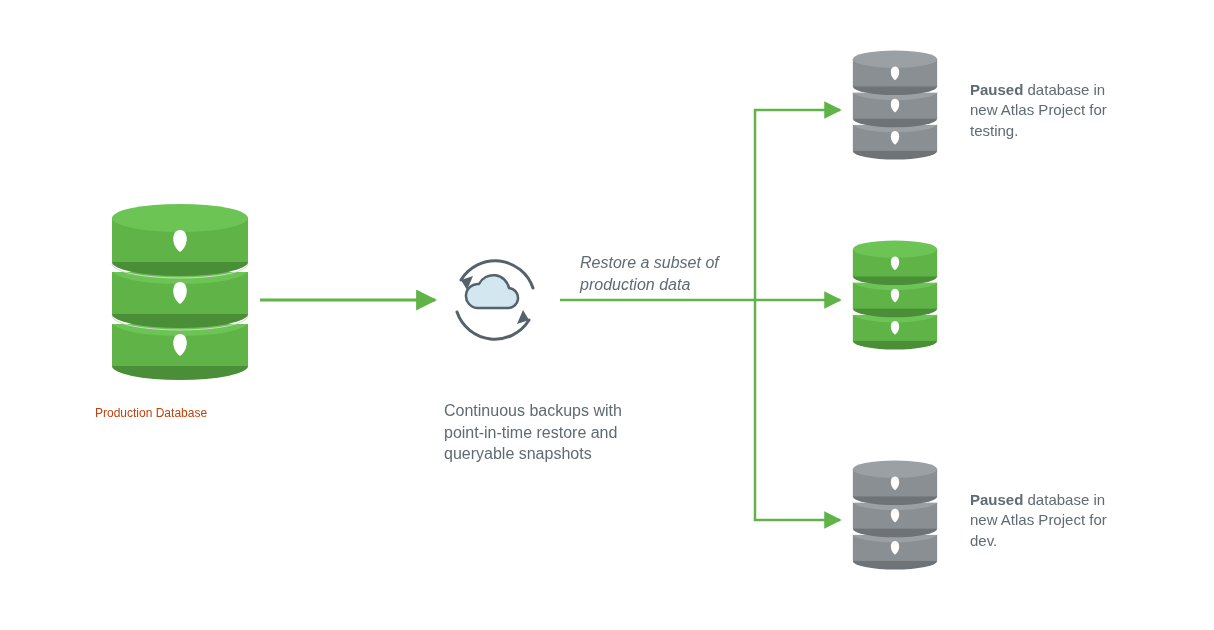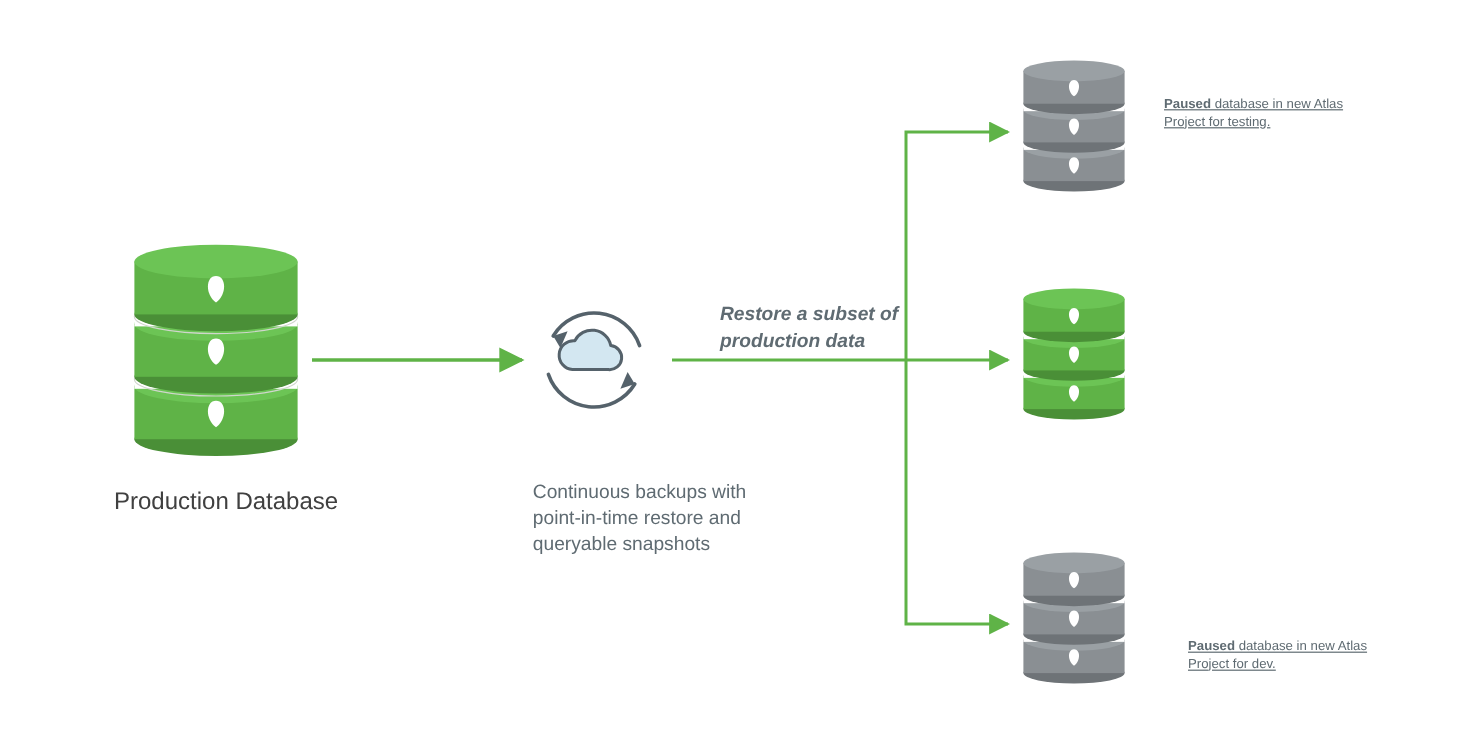--- a/index.html
+++ b/index.html
@@ -33,7 +33,7 @@
   }
   .italic { font-style: italic; }
   .bold-inline { font-weight: 700; color:#5f6b72; }
-  .desc { font-size: 11px; text-decoration: underline; }
+  .desc { font-size: 15px; }
 </style>
 </head>
 <body>

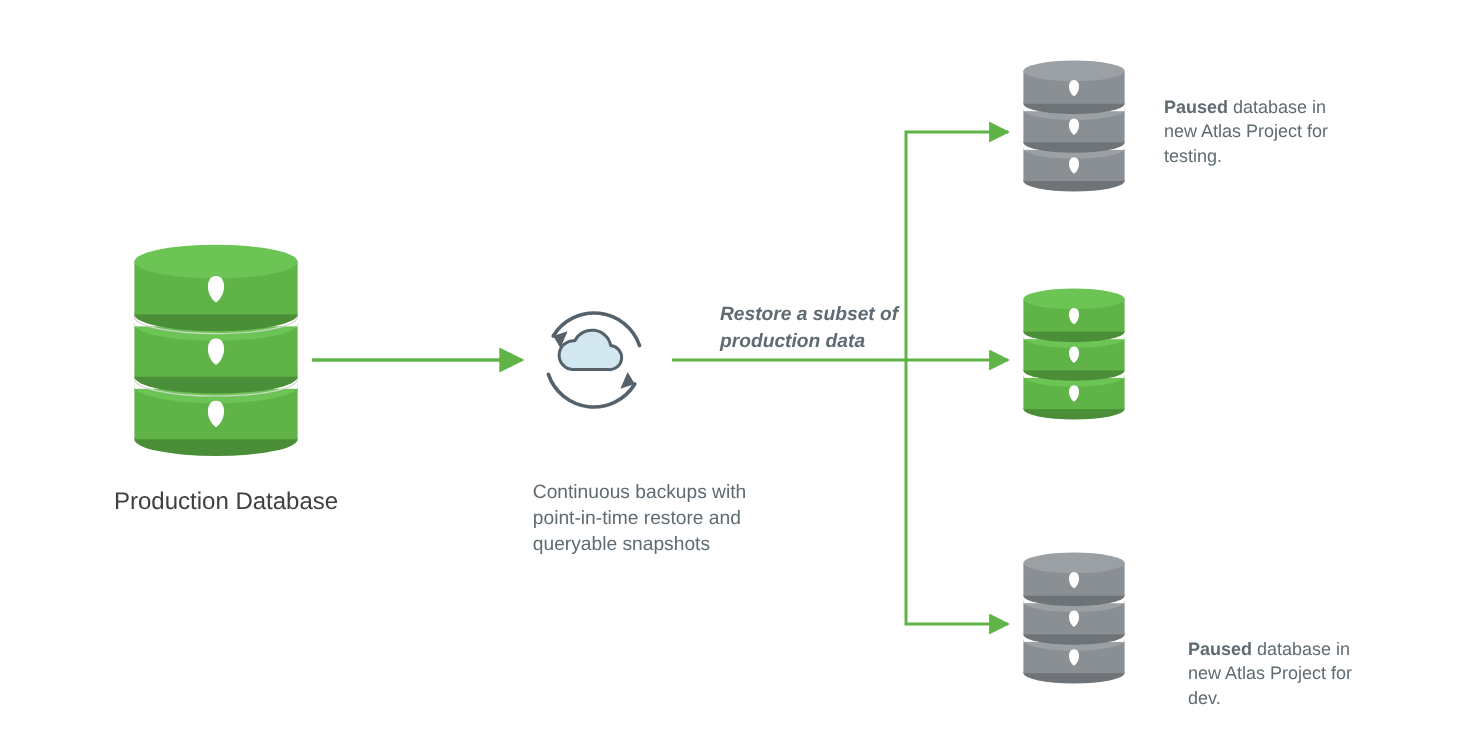--- a/index.html
+++ b/index.html
@@ -183,7 +183,7 @@
 
 <div class="label" style="left:444px; top:400px; width:200px;">Continuous backups with point-in-time restore and queryable snapshots</div>
 
-<div class="label italic" style="left:600px; top:252px; width:150px;font-weight:bold;">Restore a subset of production data</div>
+<div class="label italic" style="left:580px; top:252px; width:150px;">Restore a subset of production data</div>
 
 <div class="label desc" style="left:970px; top:80px; width:160px;">
   <span class="bold-inline">Paused</span><span> database in new Atlas Project for testing.</span>

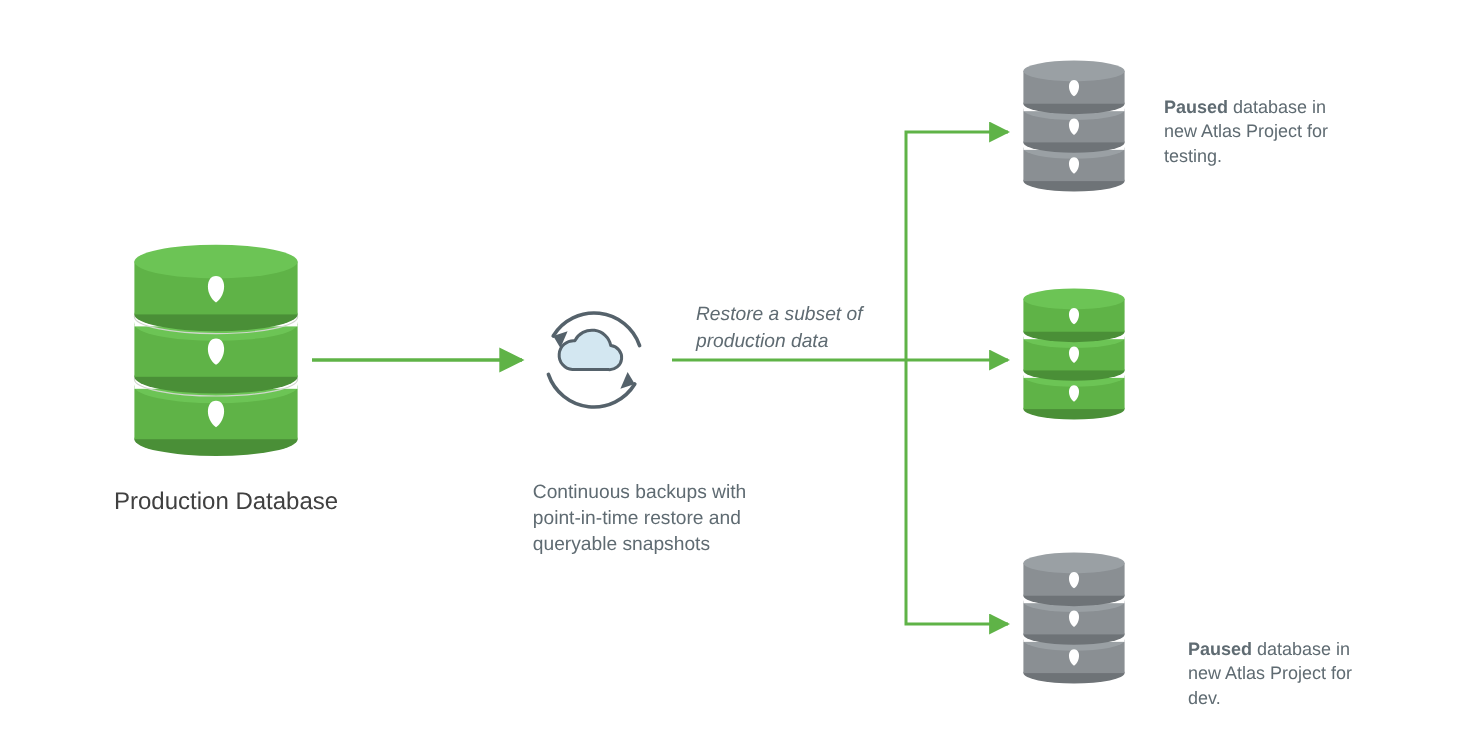--- a/index.html
+++ b/index.html
@@ -28,8 +28,8 @@
     color: #5f6b72;
   }
   .label-title {
-    font-size: 20px;
-    color: #404040;
+    font-size: 12px;
+    color: #c2410c;
   }
   .italic { font-style: italic; }
   .bold-inline { font-weight: 700; color:#5f6b72; }

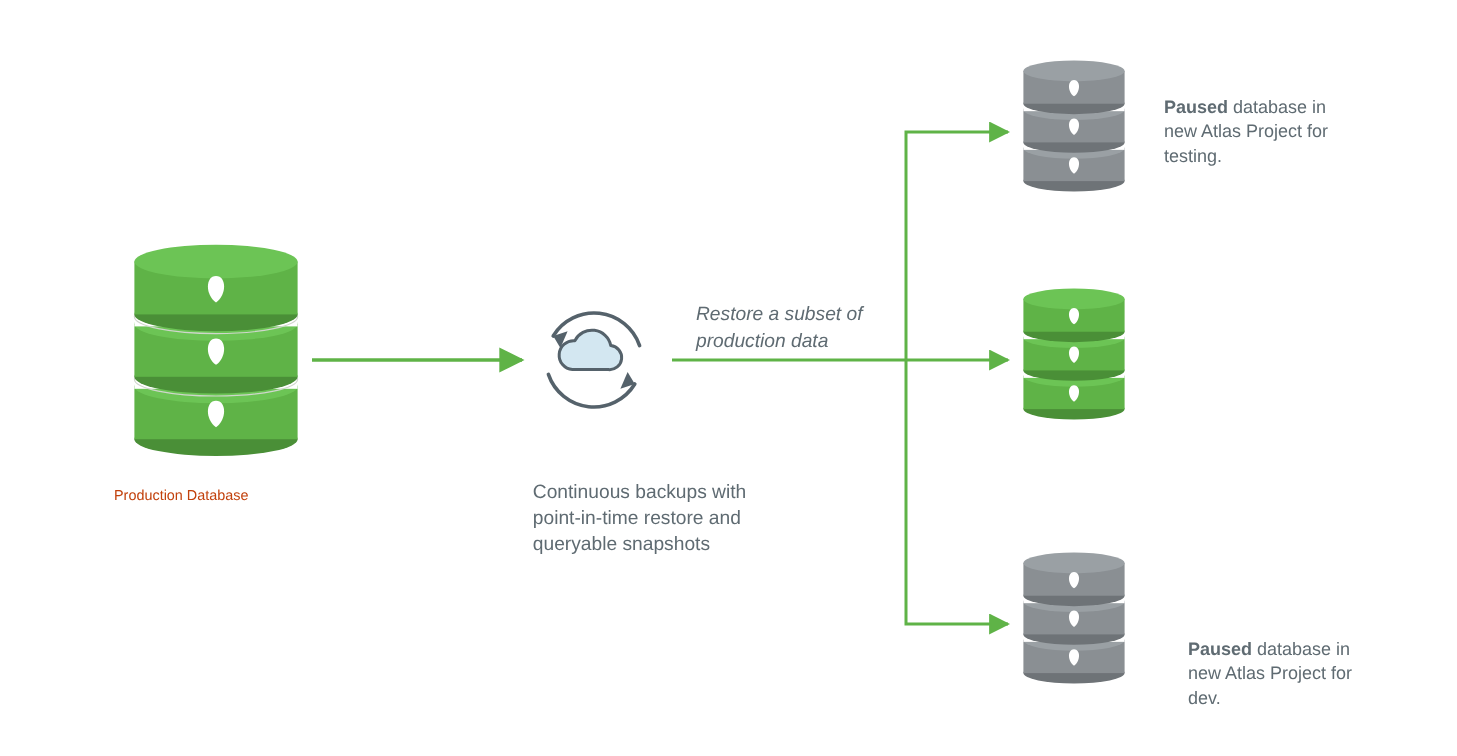--- a/index.html
+++ b/index.html
@@ -190,7 +190,7 @@
 </div>
 
 
-<div class="label desc" style="left:990px; top:490px; width:160px;margin-top:42px;">
+<div class="label desc" style="left:970px; top:490px; width:160px;">
   <span class="bold-inline">Paused</span><span> database in new Atlas Project for dev.</span>
 </div>
 

